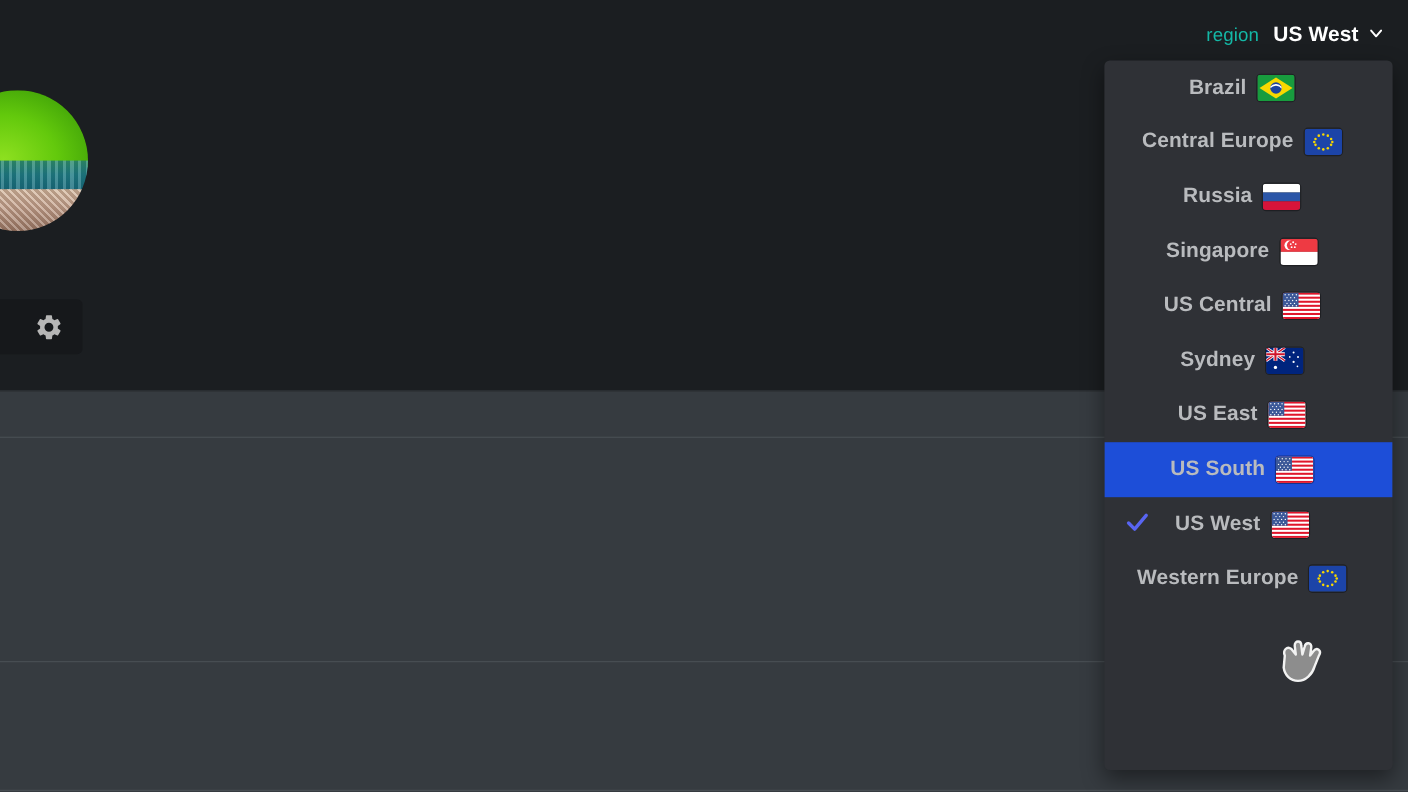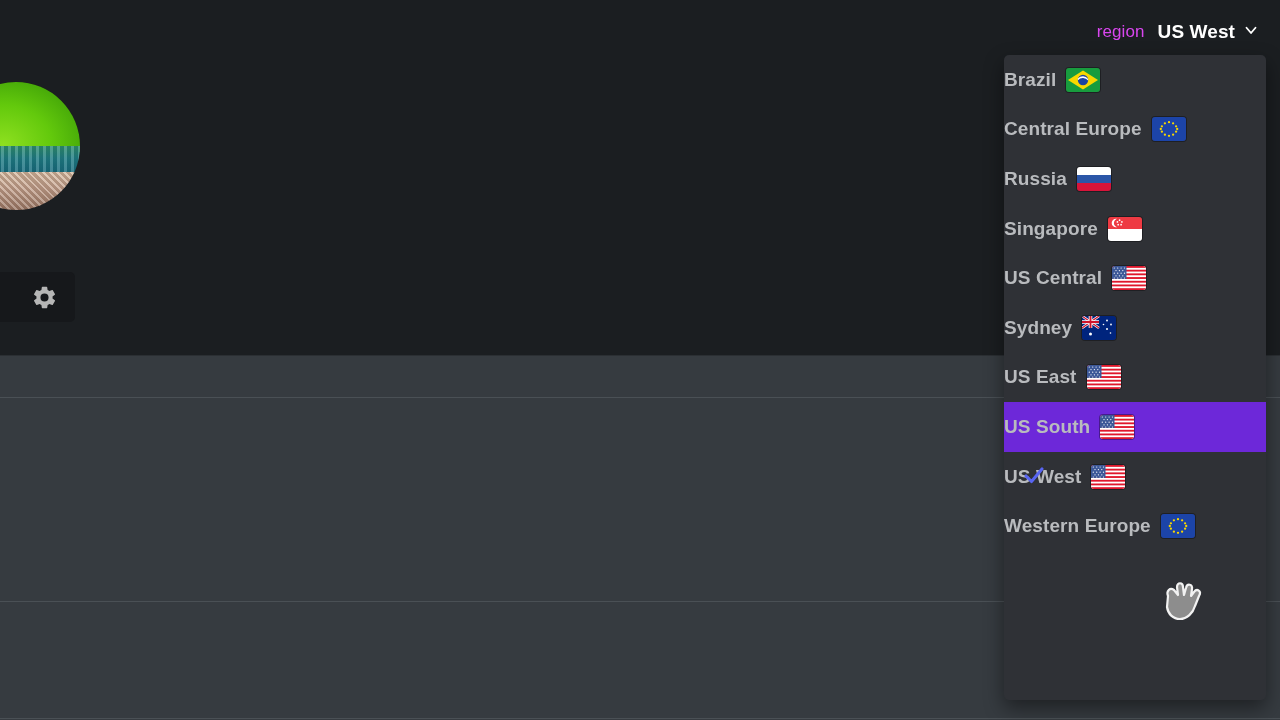--- a/index.html
+++ b/index.html
@@ -145,7 +145,7 @@
     height: 28px;
   }
   .region-label {
-    color: #d946ef;
+    color: #14b8a6;
     font-size: 17px;
     font-weight: 400;
     letter-spacing: 0.1px;

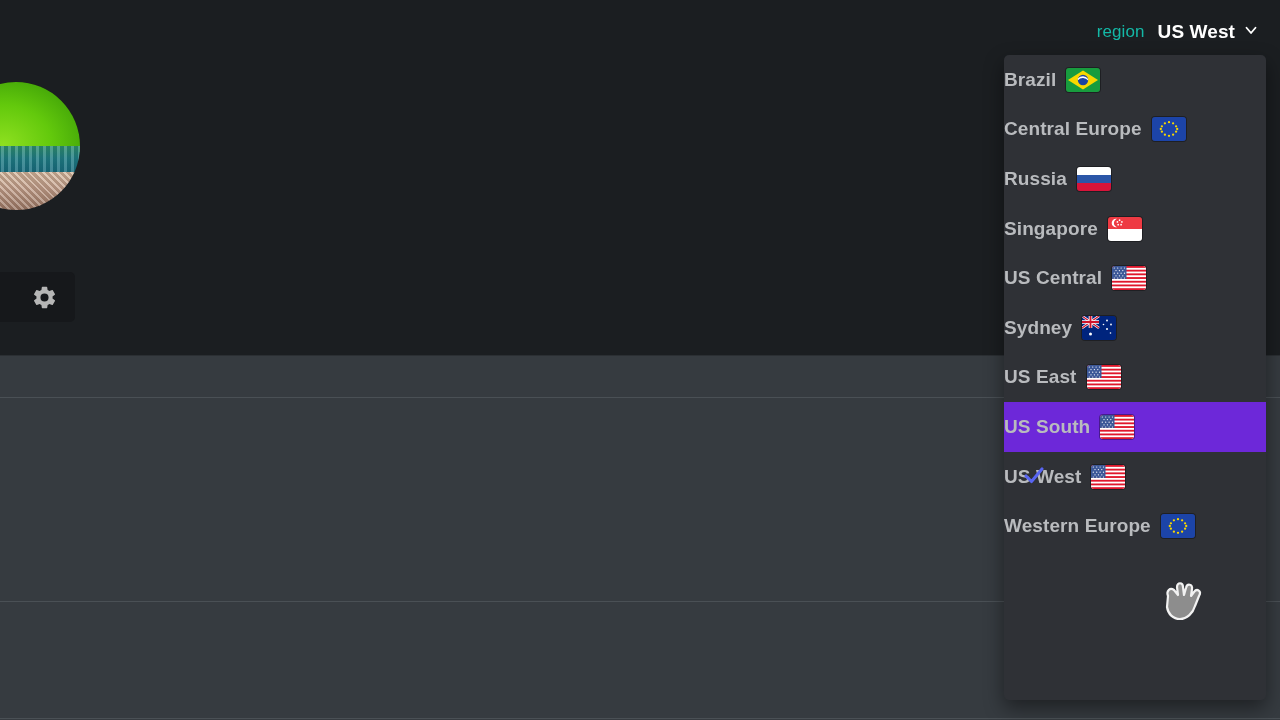--- a/index.html
+++ b/index.html
@@ -181,7 +181,7 @@
     height: 49.6px;
     display: flex;
     align-items: center;
-    justify-content: flex-start;
+    justify-content: center;
     padding-right: 12px;
     box-sizing: border-box;
     cursor: pointer;

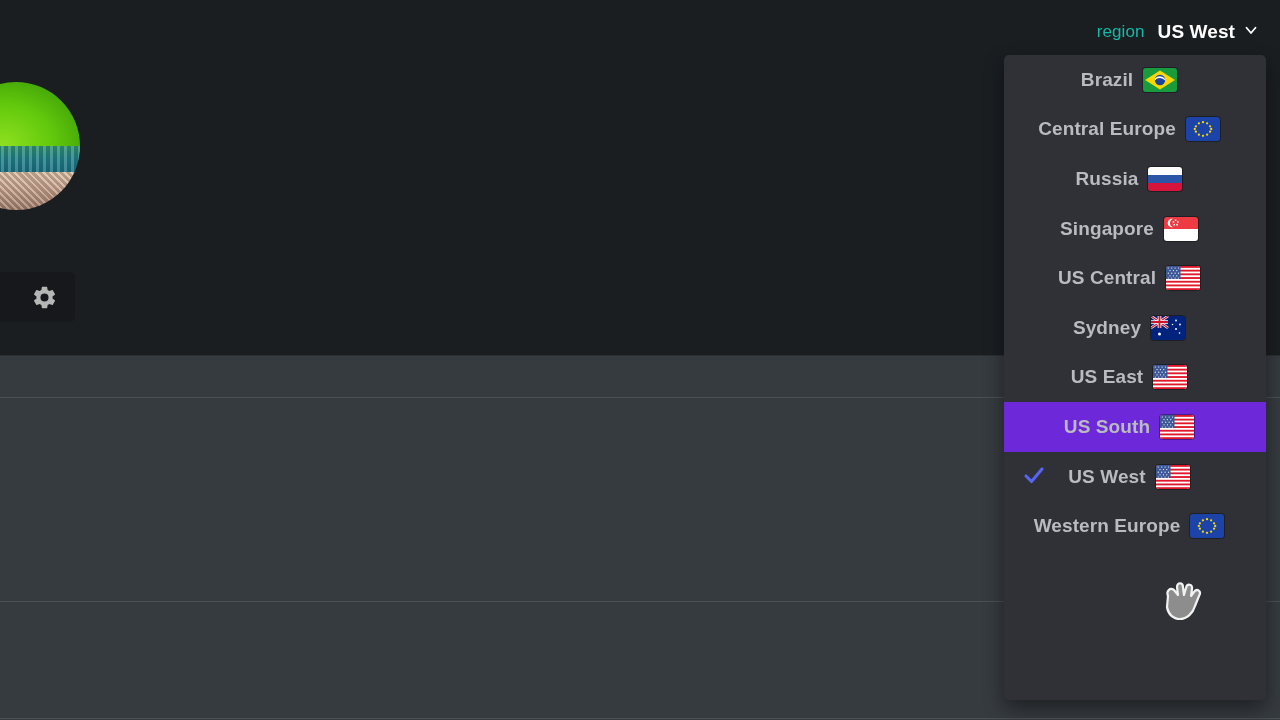--- a/index.html
+++ b/index.html
@@ -186,7 +186,7 @@
     box-sizing: border-box;
     cursor: pointer;
   }
-  .dd-item.hovered { background: #6d28d9; }
+  .dd-item.hovered { background: #1d4ed8; }
   .dd-label {
     color: #b9bbbe;
     font-size: 19px;

